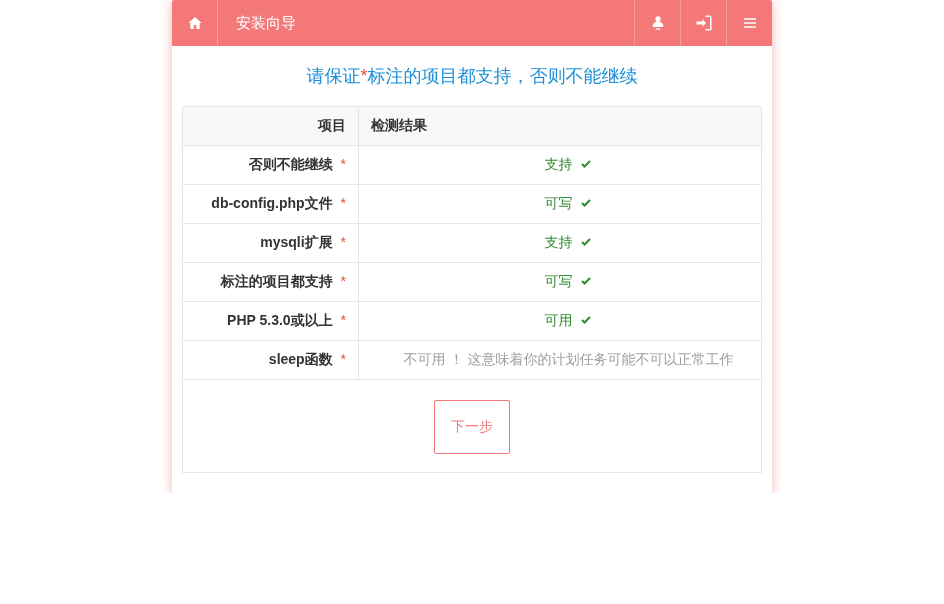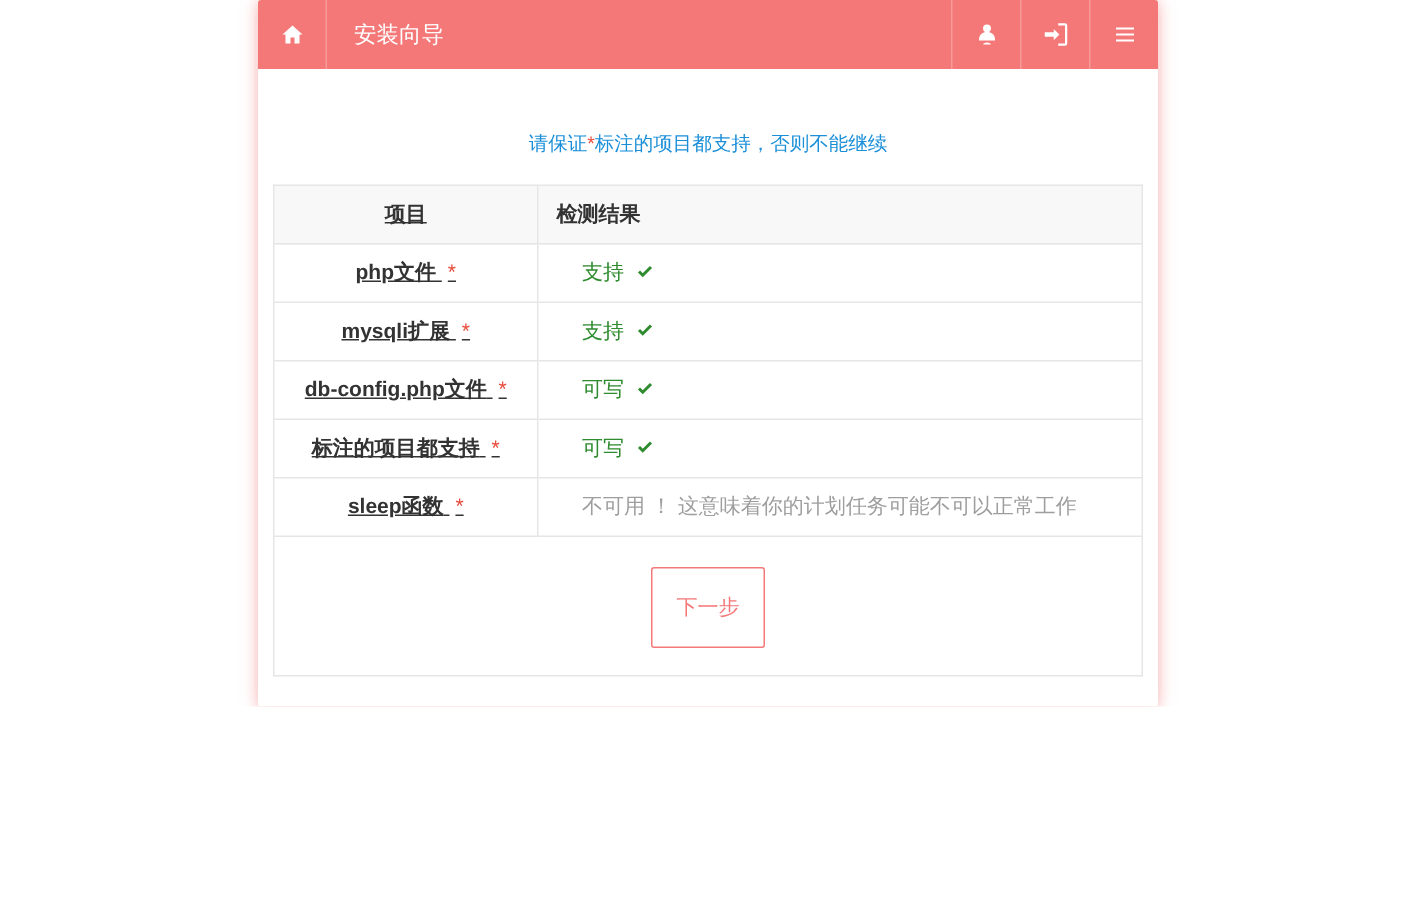--- a/index.html
+++ b/index.html
@@ -49,8 +49,8 @@
   .content { padding: 18px 10px 20px; }
   .notice {
     text-align: center;
-    margin: 23px 0 18px;
-    font-size: 13px;
+    margin: 0 0 18px;
+    font-size: 18px;
   }
   .notice .blue { color: #1a8fd8; }
   .notice .star { color: #e74c3c; }

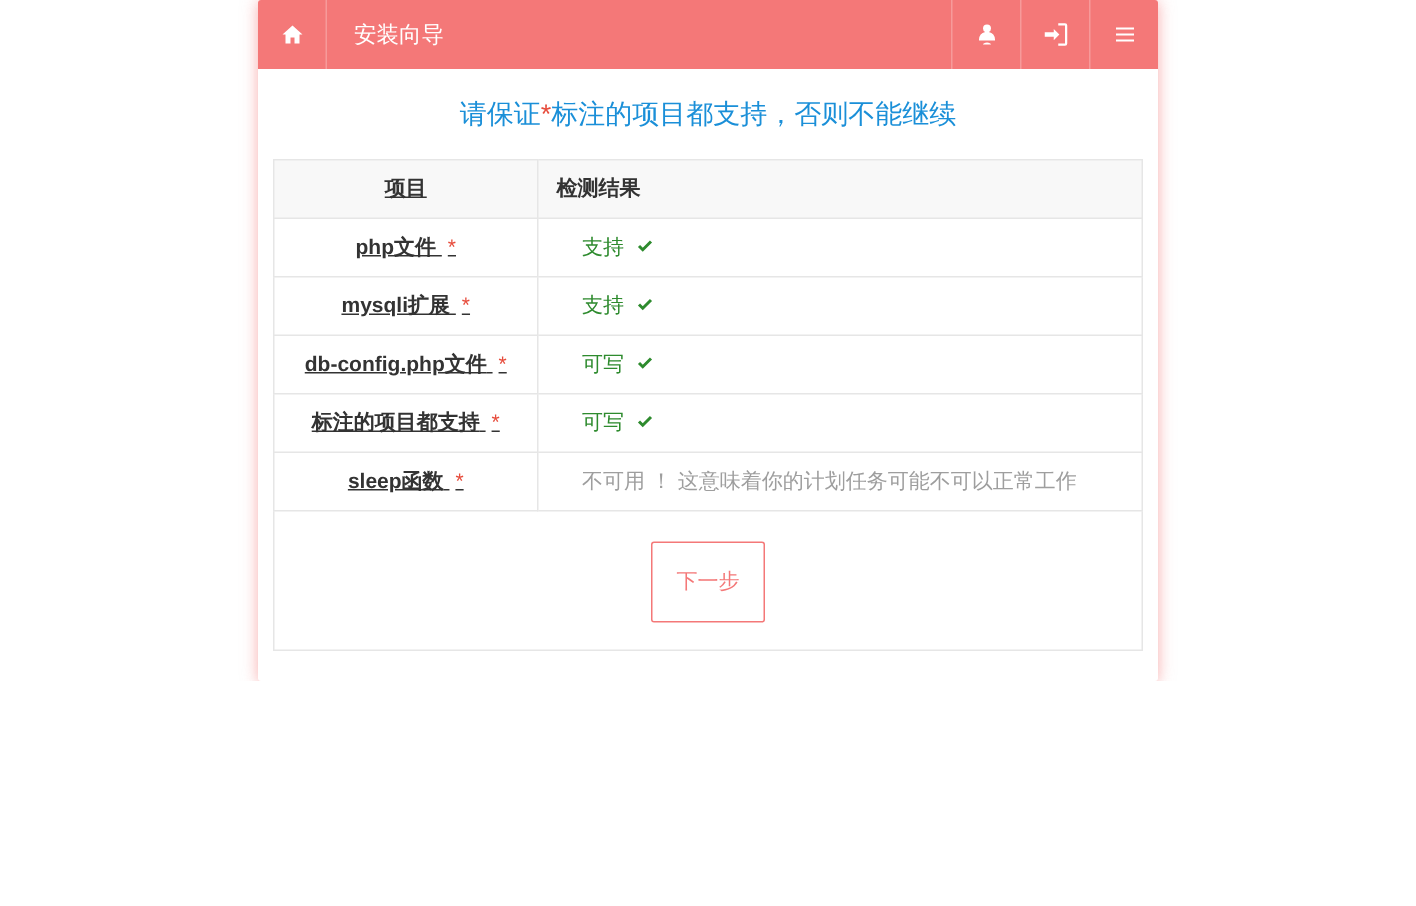--- a/index.html
+++ b/index.html
@@ -67,10 +67,9 @@
   th { background: #f8f8f8; font-weight: bold; }
   th.left-col, td.left-col {
     width: 176px;
-    text-align: center;
+    text-align: right;
     font-weight: bold;
     color: #333;
-    text-decoration: underline;
   }
   th.right-col { text-align: left; margin-top: 46px; }
   td.right-col { text-align: left; padding-left: 29px; }

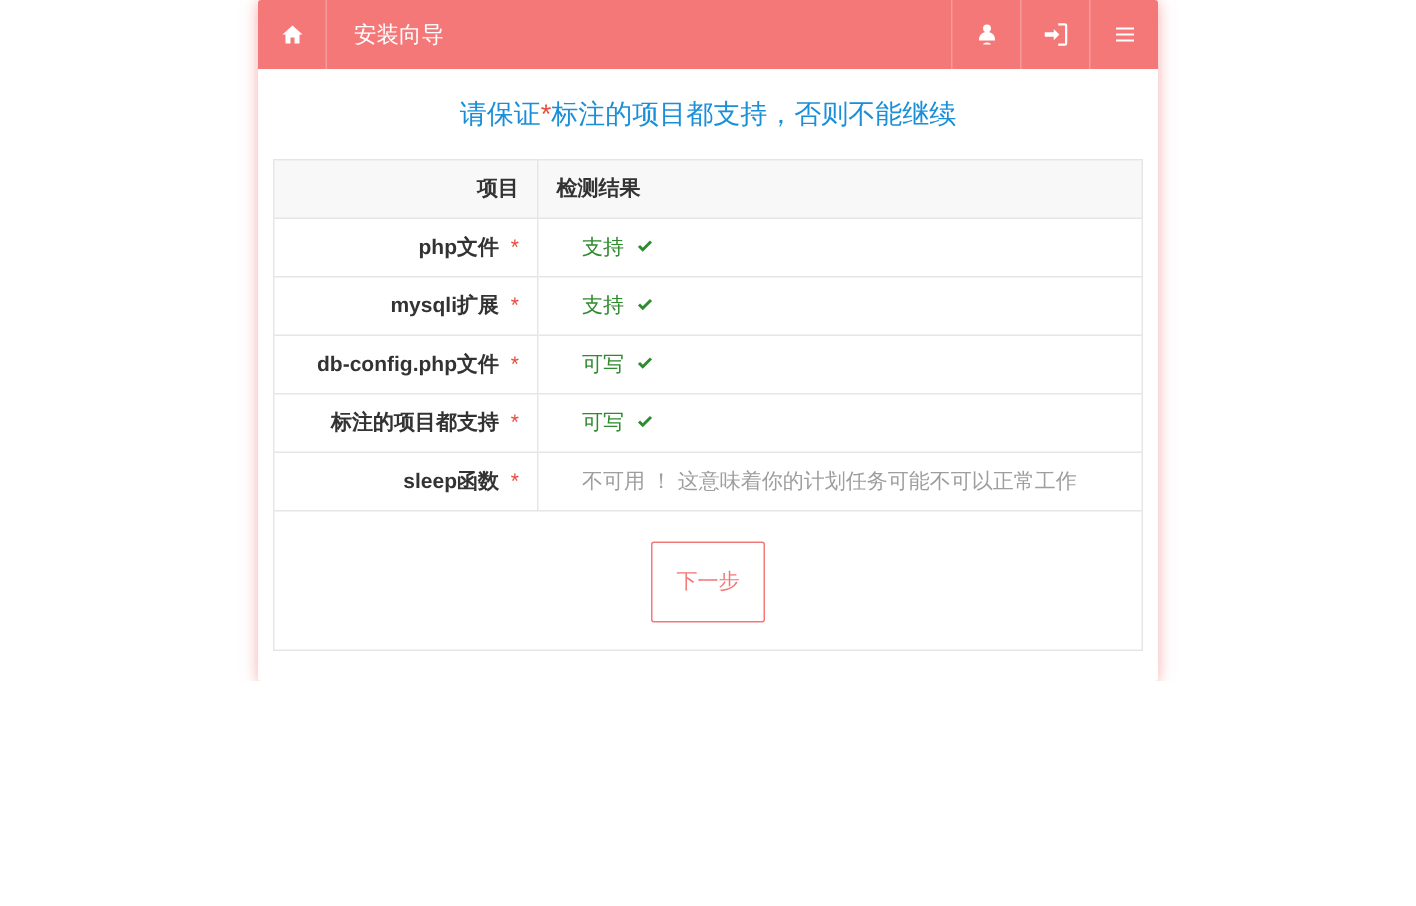--- a/index.html
+++ b/index.html
@@ -148,7 +148,7 @@
       </thead>
       <tbody id="tbody">
           <tr>
-            <td class="left-col"><span>php文件</span> <span class="req-star">*</span></td>
+            <td class="left-col"><span>否则不能继续</span> <span class="req-star">*</span></td>
             <td class="right-col"><span class="ok">支持</span> <span class="check"><svg width="12" height="12" viewBox="0 0 24 24" fill="none" stroke="#2e8b2e" stroke-width="4" style="display:inline;vertical-align:-1px">
                   <path d="M4 12l5 5L20 6"></path>
                 </svg></span></td>

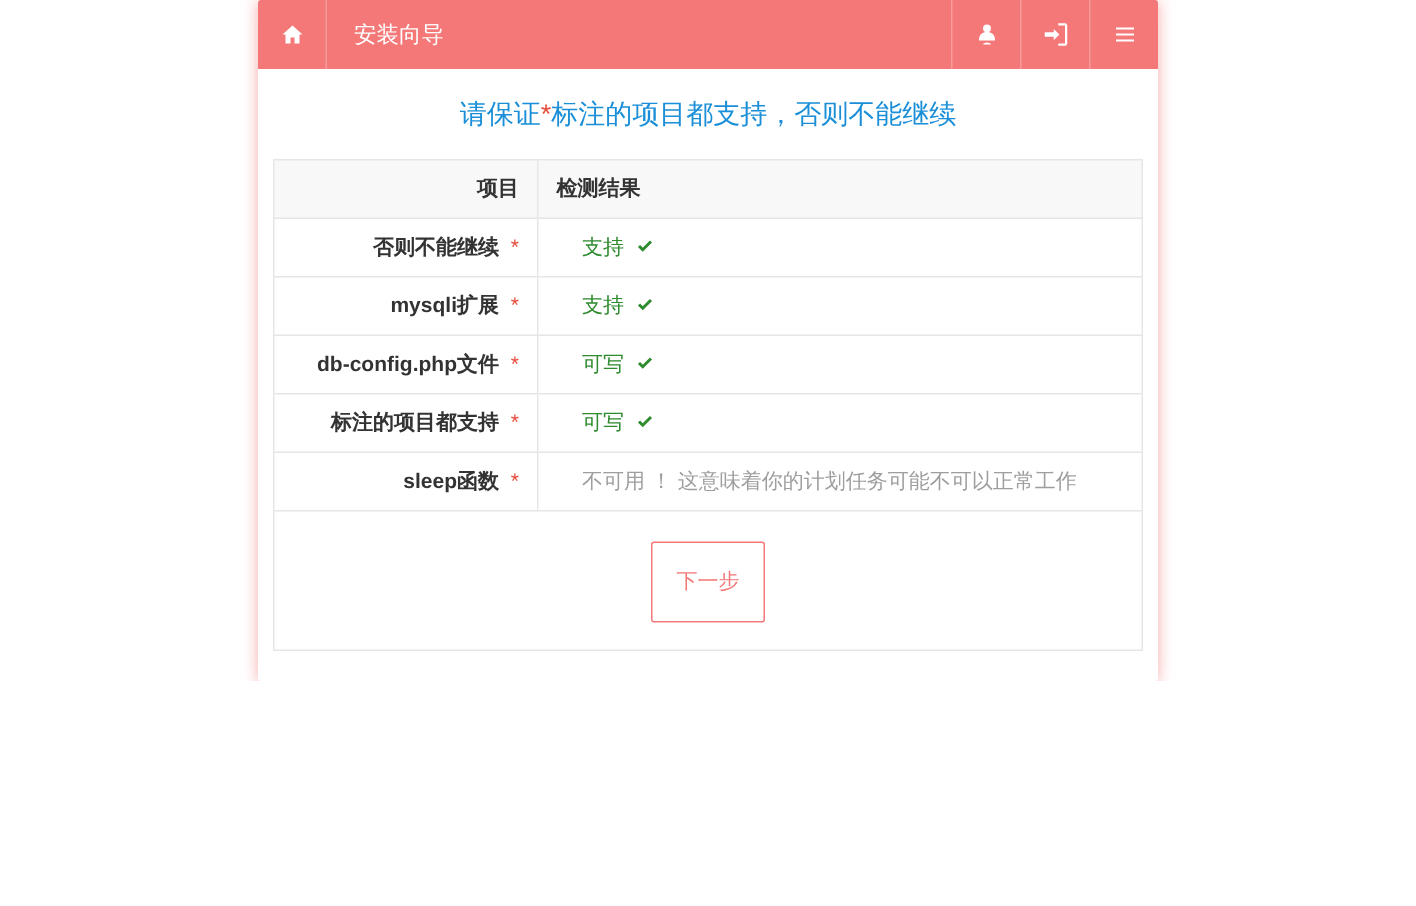--- a/index.html
+++ b/index.html
@@ -72,7 +72,7 @@
     color: #333;
   }
   th.right-col { text-align: left; margin-top: 46px; }
-  td.right-col { text-align: left; padding-left: 29px; }
+  td.right-col { text-align: center; padding-left: 29px; }
   .req-star { color: #e74c3c; margin-left: 4px; font-weight: normal;}
   .ok { color: #2e8b2e; font-weight: normal;}
   .check { color: #2e8b2e; margin-left: 4px; }

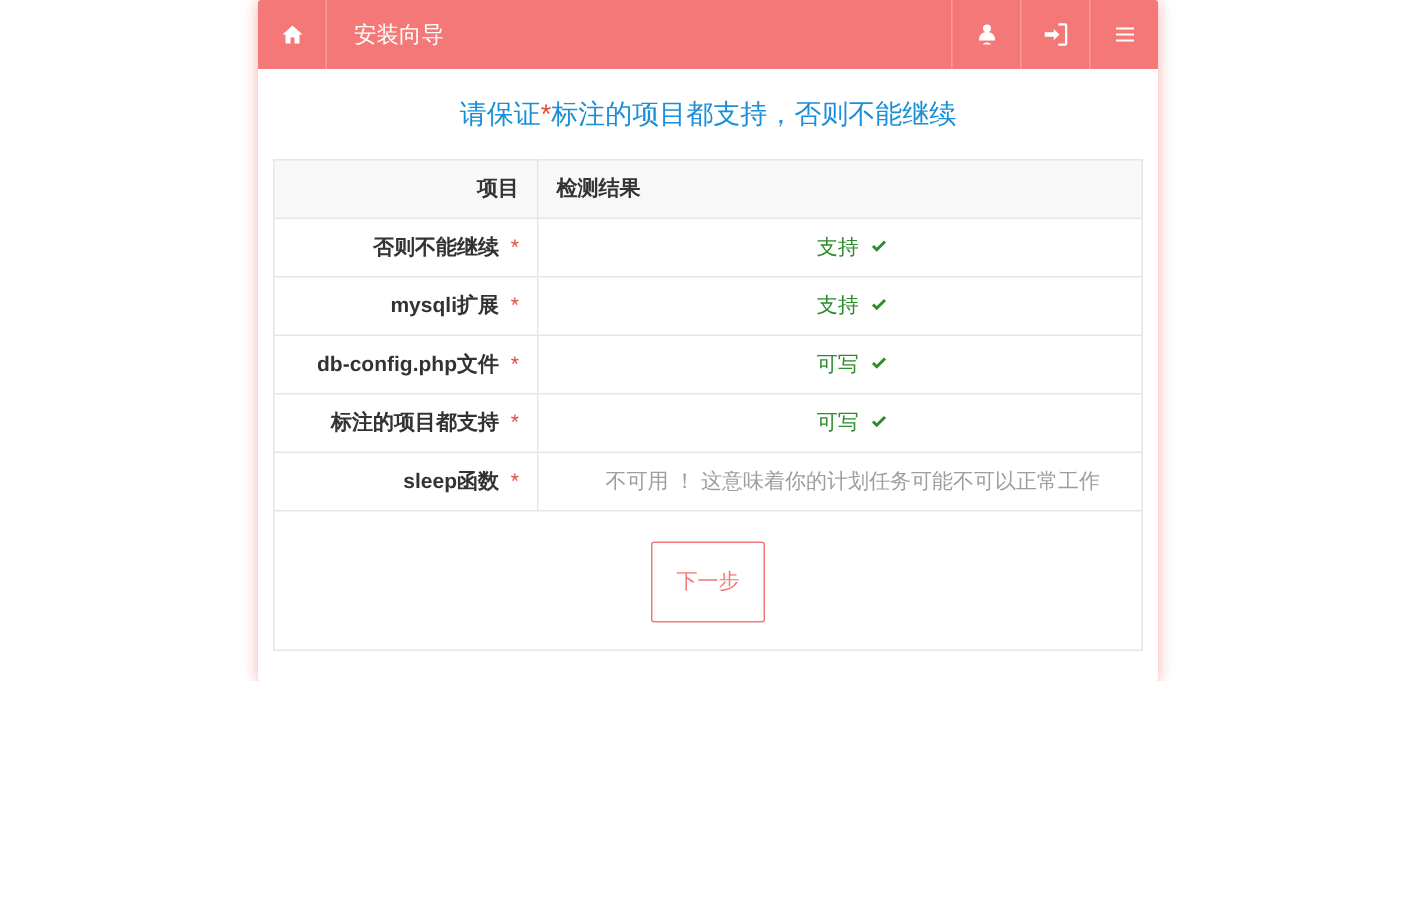--- a/index.html
+++ b/index.html
@@ -154,14 +154,14 @@
                 </svg></span></td>
           </tr>
           <tr>
-            <td class="left-col"><span>mysqli扩展</span> <span class="req-star">*</span></td>
-            <td class="right-col"><span class="ok">支持</span> <span class="check"><svg width="12" height="12" viewBox="0 0 24 24" fill="none" stroke="#2e8b2e" stroke-width="4" style="display:inline;vertical-align:-1px">
+            <td class="left-col"><span>db-config.php文件</span> <span class="req-star">*</span></td>
+            <td class="right-col"><span class="ok">可写</span> <span class="check"><svg width="12" height="12" viewBox="0 0 24 24" fill="none" stroke="#2e8b2e" stroke-width="4" style="display:inline;vertical-align:-1px">
                   <path d="M4 12l5 5L20 6"></path>
                 </svg></span></td>
           </tr>
           <tr>
-            <td class="left-col"><span>db-config.php文件</span> <span class="req-star">*</span></td>
-            <td class="right-col"><span class="ok">可写</span> <span class="check"><svg width="12" height="12" viewBox="0 0 24 24" fill="none" stroke="#2e8b2e" stroke-width="4" style="display:inline;vertical-align:-1px">
+            <td class="left-col"><span>mysqli扩展</span> <span class="req-star">*</span></td>
+            <td class="right-col"><span class="ok">支持</span> <span class="check"><svg width="12" height="12" viewBox="0 0 24 24" fill="none" stroke="#2e8b2e" stroke-width="4" style="display:inline;vertical-align:-1px">
                   <path d="M4 12l5 5L20 6"></path>
                 </svg></span></td>
           </tr>

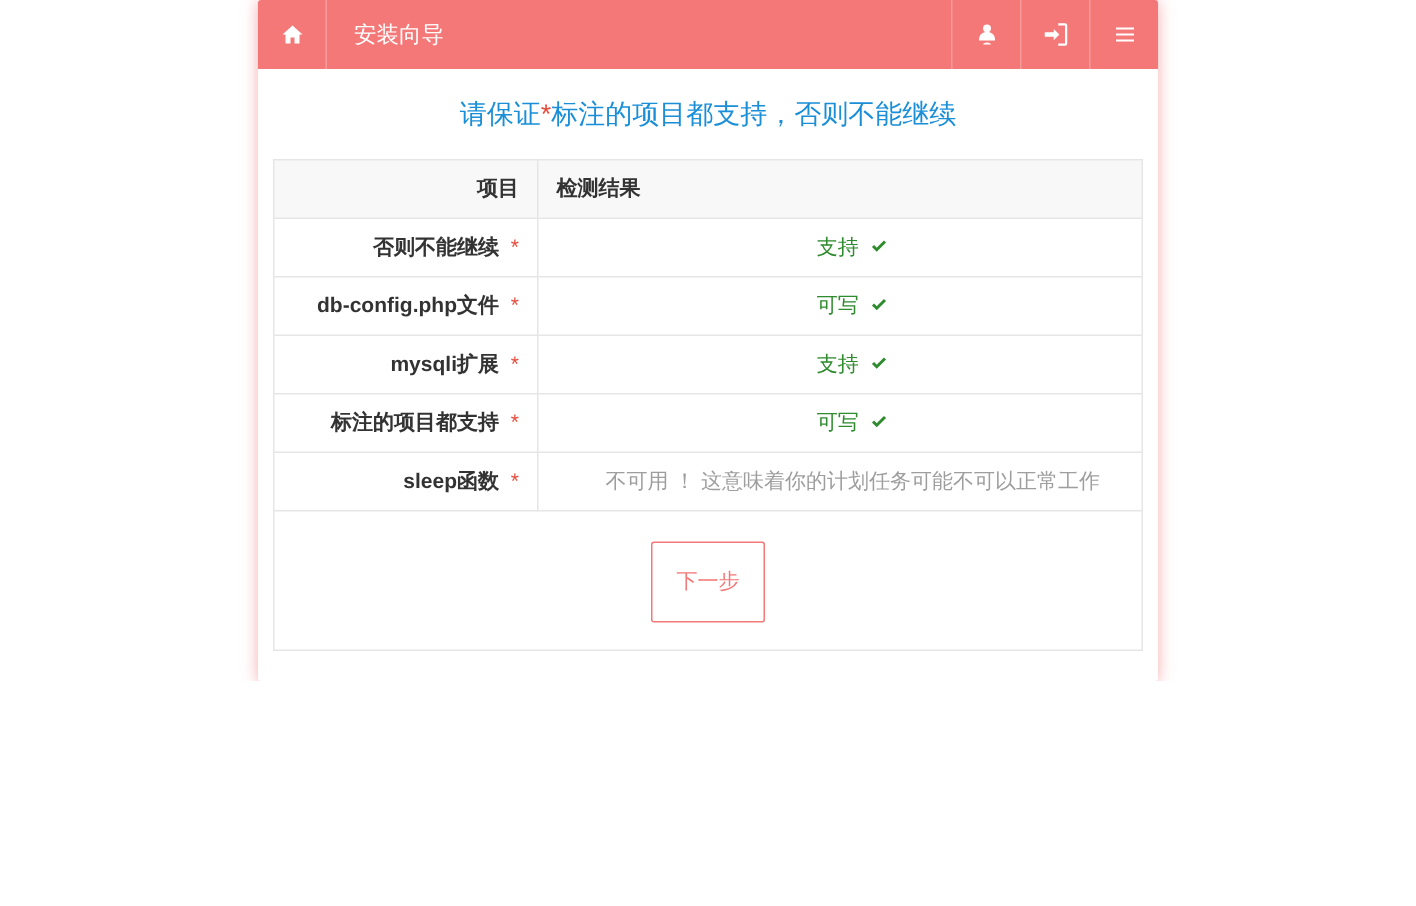--- a/index.html
+++ b/index.html
@@ -172,6 +172,12 @@
                 </svg></span></td>
           </tr>
           <tr>
+            <td class="left-col"><span>PHP 5.3.0或以上</span> <span class="req-star">*</span></td>
+            <td class="right-col"><span class="ok">可用</span> <span class="check"><svg width="12" height="12" viewBox="0 0 24 24" fill="none" stroke="#2e8b2e" stroke-width="4" style="display:inline;vertical-align:-1px">
+                  <path d="M4 12l5 5L20 6"></path>
+                </svg></span></td>
+          </tr>
+          <tr>
             <td class="left-col"><span>sleep函数</span> <span class="req-star">*</span></td>
             <td class="right-col"><span class="muted">不可用 ！ 这意味着你的计划任务可能不可以正常工作</span></td>
           </tr>

